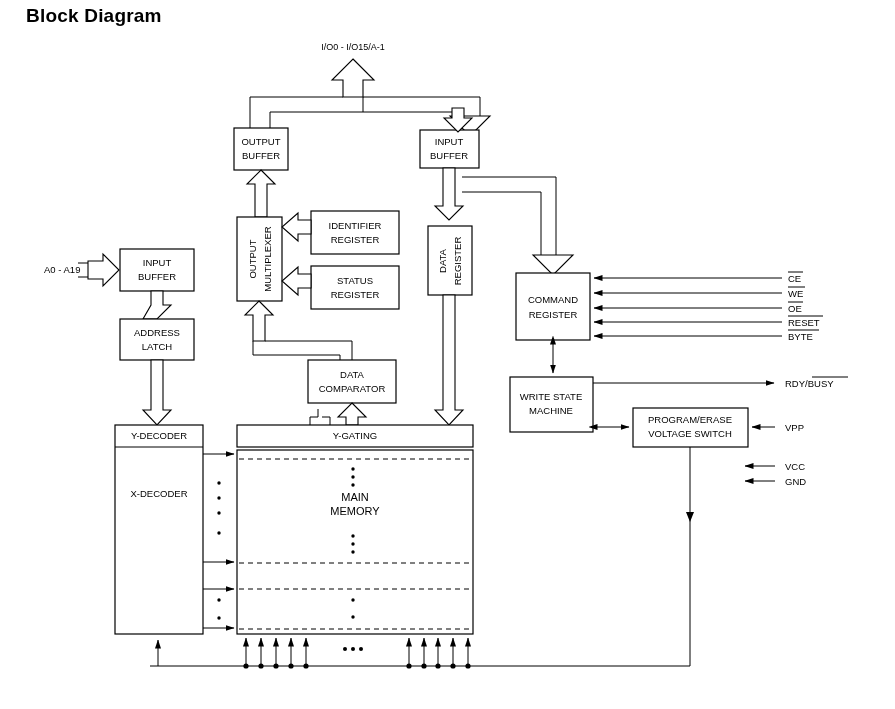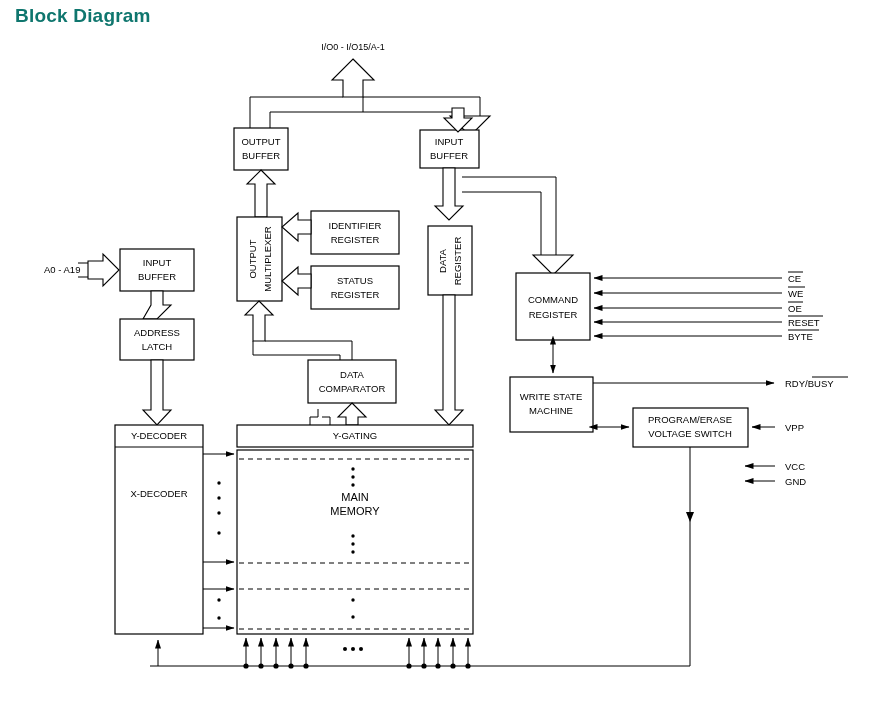--- a/index.html
+++ b/index.html
@@ -17,12 +17,12 @@
   }
   #page-title {
     position: absolute;
-    left: 15px;
+    left: 26px;
     top: 5px;
     font-size: 19px;
     font-weight: bold;
     letter-spacing: 0.2px;
-    color: #0f766e;
+    color: #000000;
   }
   #diagram-canvas {
     position: absolute;

